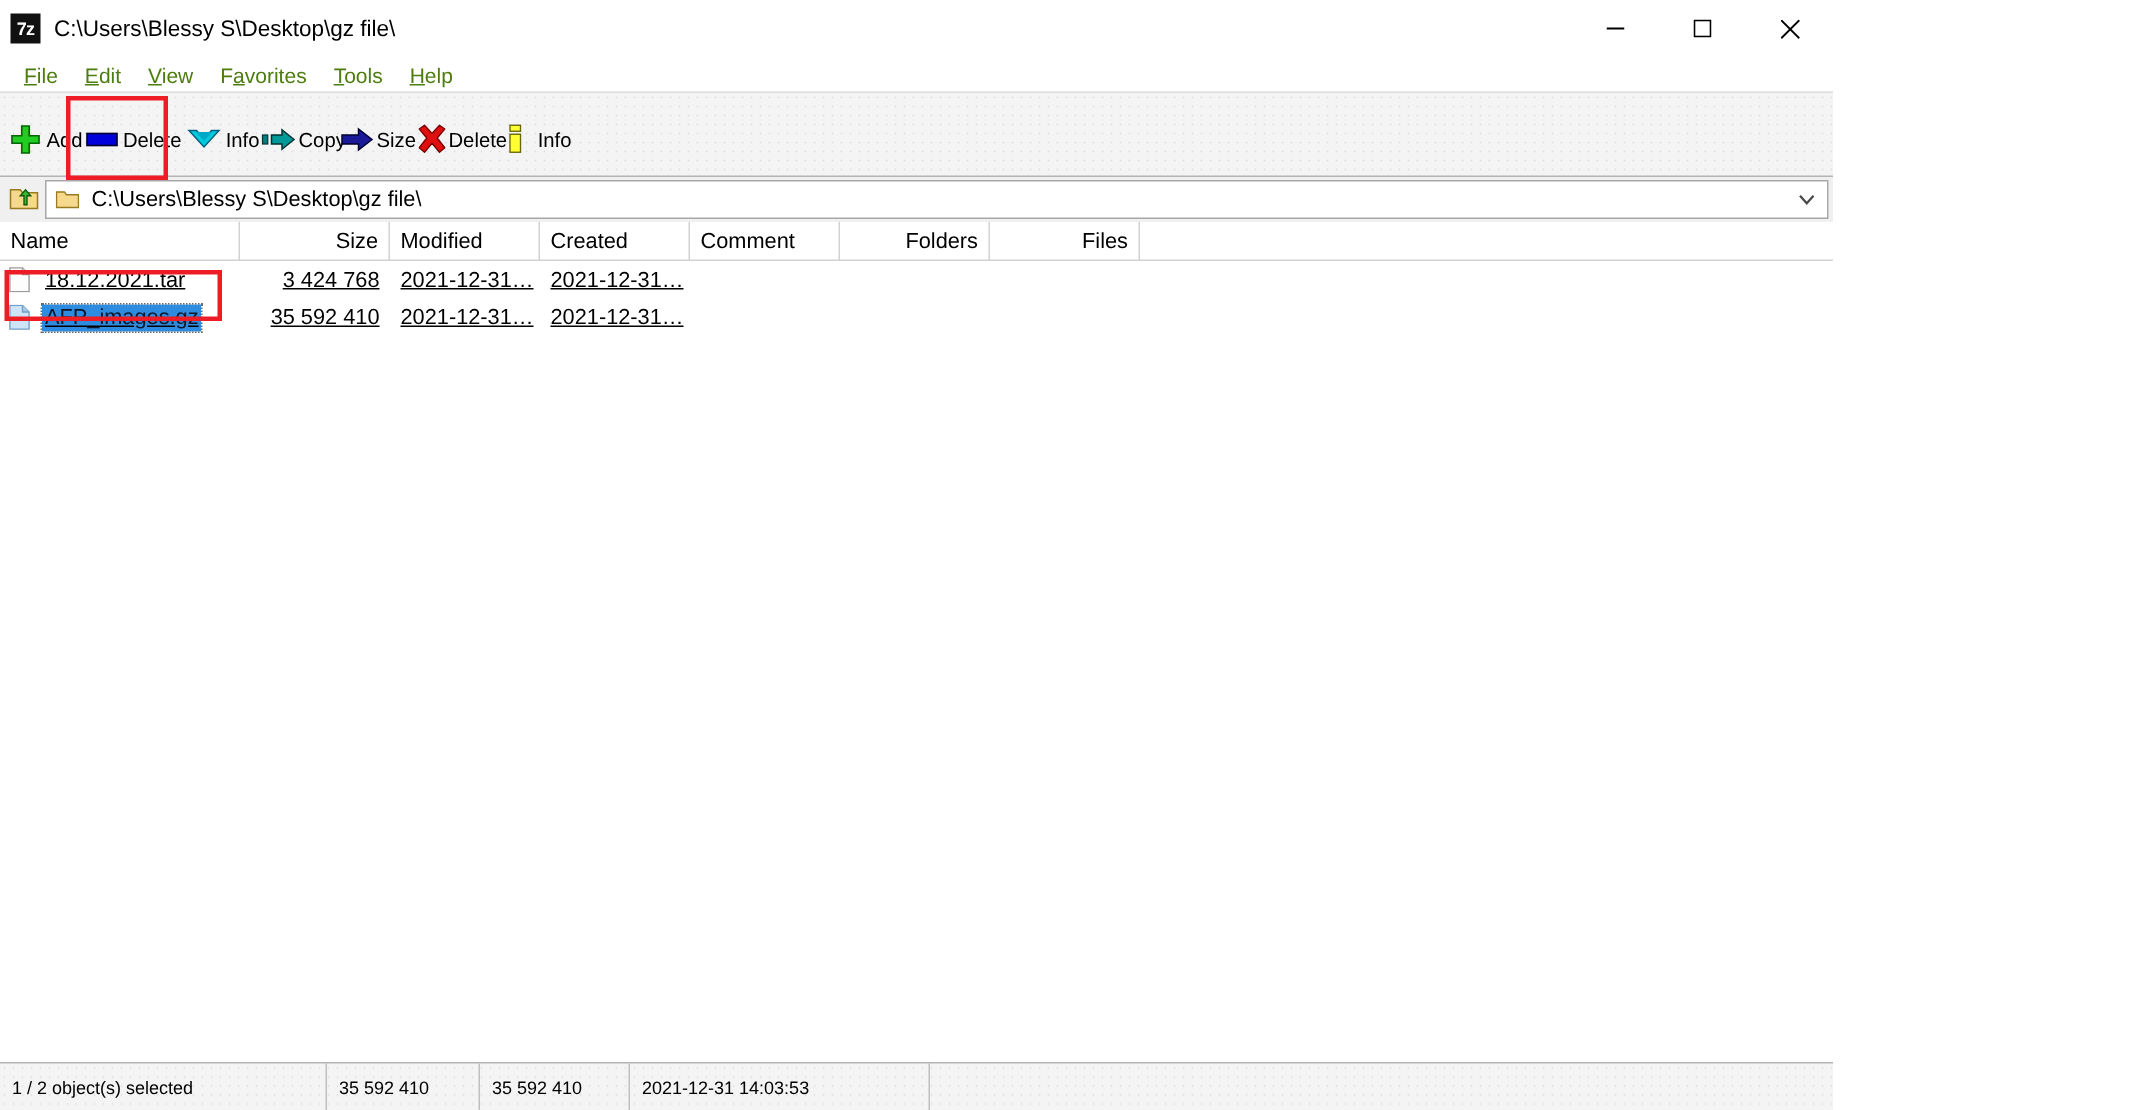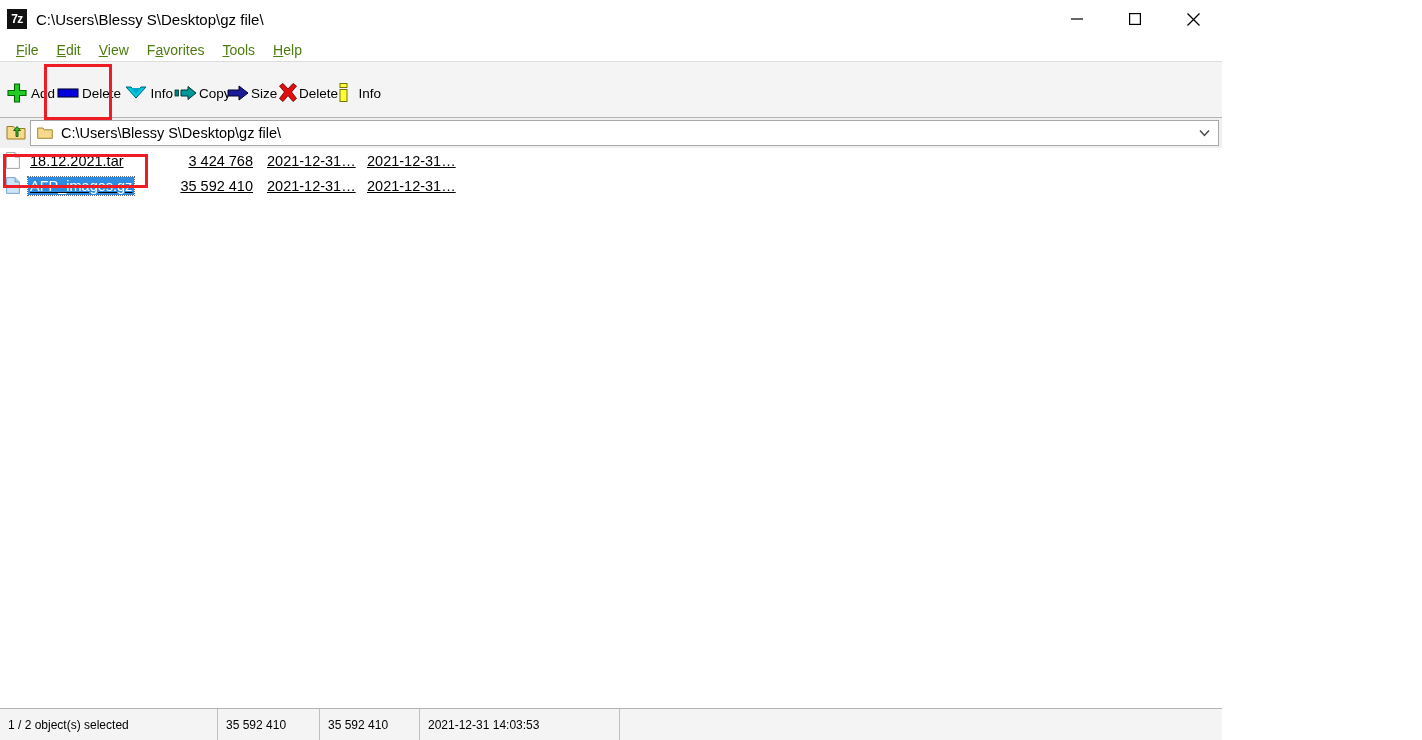--- a/index.html
+++ b/index.html
@@ -426,6 +426,16 @@
     </div>
   </div>
 
+  <div class="list-header">
+    <div class="col col-name">Name</div>
+    <div class="col col-size right">Size</div>
+    <div class="col col-modified">Modified</div>
+    <div class="col col-created">Created</div>
+    <div class="col col-comment">Comment</div>
+    <div class="col col-folders right">Folders</div>
+    <div class="col col-files right">Files</div>
+    <div class="col col-rest"></div>
+  </div>
 
   <div class="filelist">
 

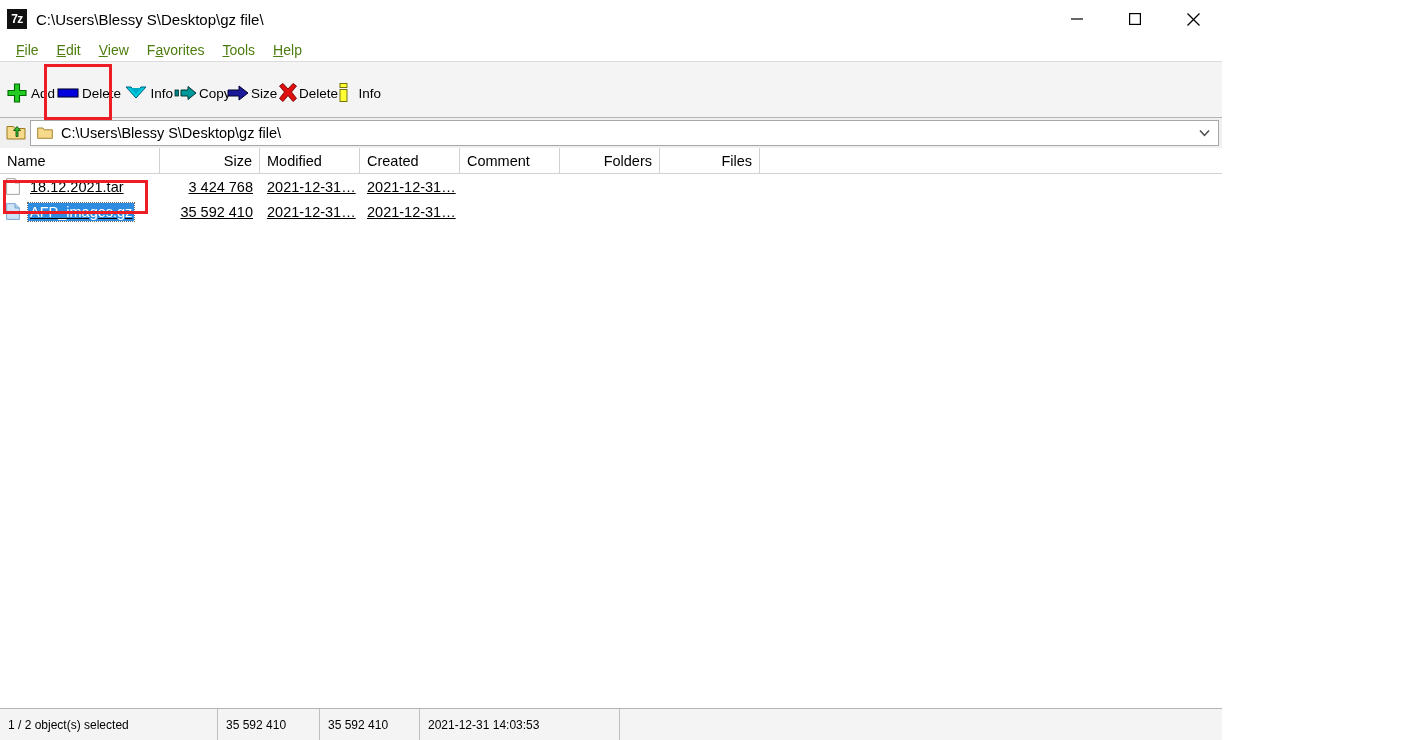--- a/index.html
+++ b/index.html
@@ -255,7 +255,7 @@
   .fname { font-size: 14.5px; color: #000000; padding: 1px 2px; }
   .fname.selected {
     background: #2d8ce0;
-    color: #ffffff;
+    color: #0f172a;
     outline: 1px dotted #6a6a6a;
     outline-offset: 0px;
   }

